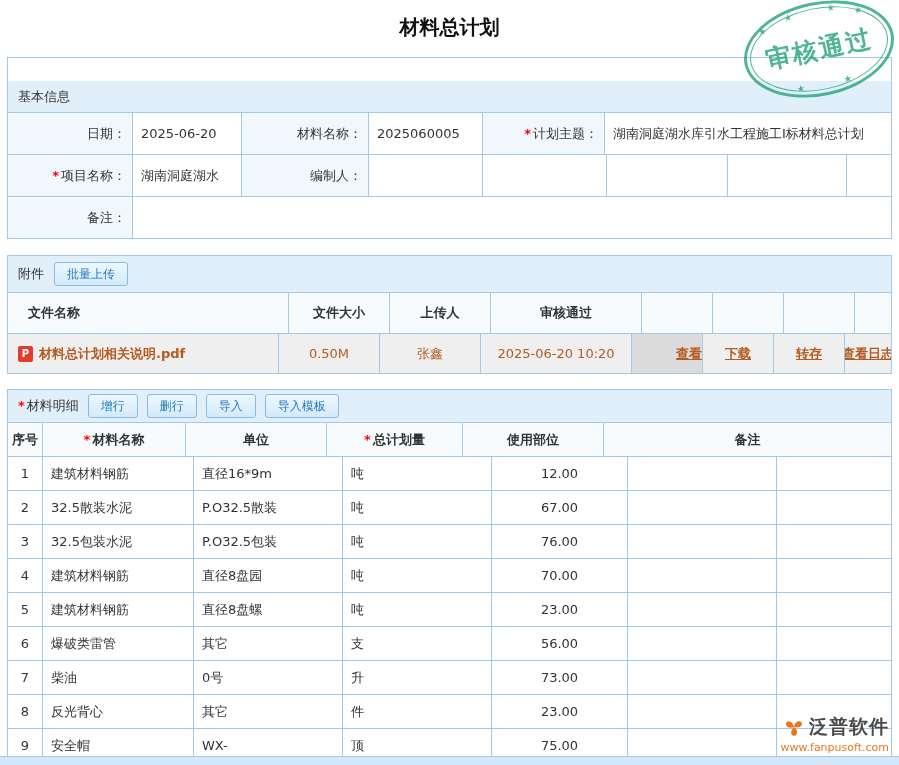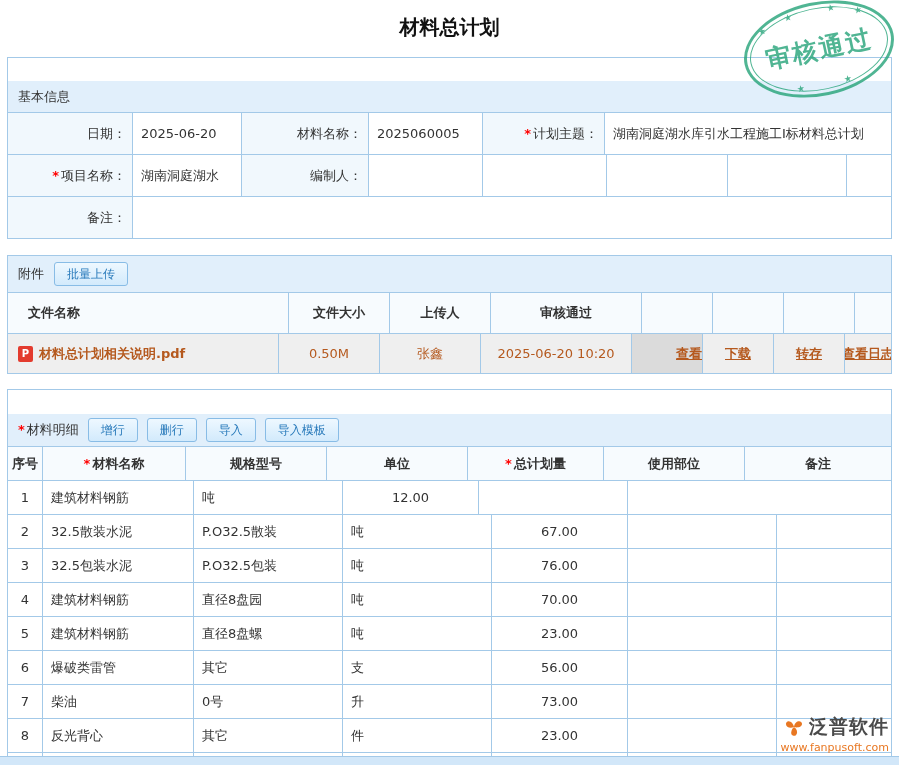--- a/index.html
+++ b/index.html
@@ -18,7 +18,7 @@
   .section-bar{background:#e1effb;border-bottom:1px solid #a3c9e8;display:flex;align-items:center;padding:0 10px;}
   .bar-basic{height:31px;margin-top:23px;}
   .bar-attach{height:36px;gap:10px;}
-  .bar-material{height:32px;gap:9px;margin-top:24px;}
+  .bar-material{height:32px;gap:9px;}
 
   .row{display:flex;}
   .row + .row{border-top:1px solid #a3c9e8;}

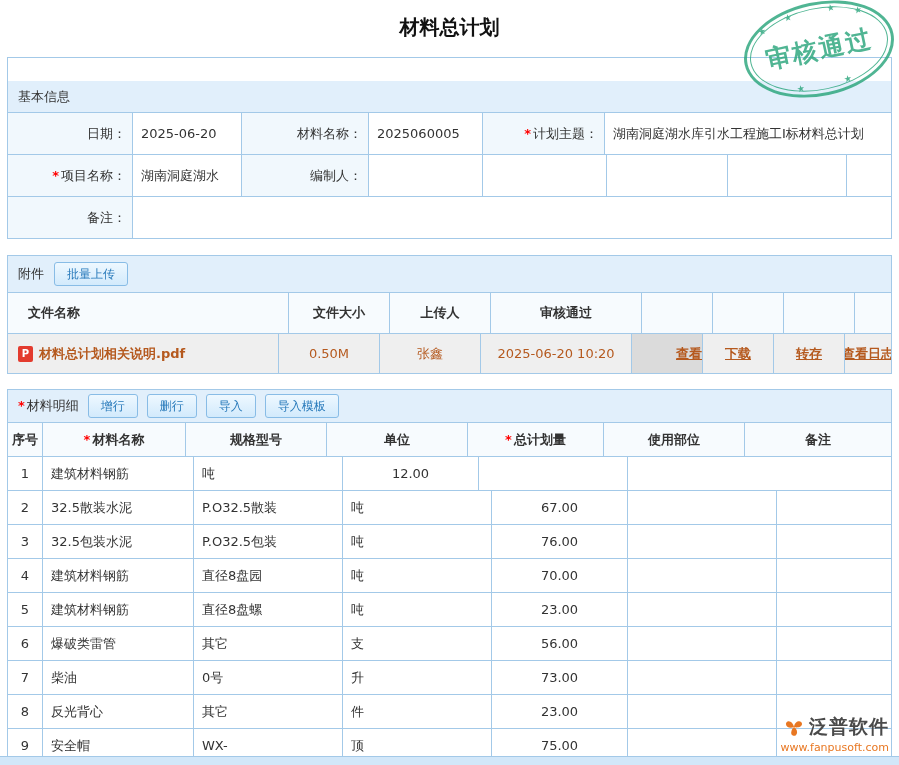--- a/index.html
+++ b/index.html
@@ -191,7 +191,6 @@
       <span class="req">*</span>
       <span>材料名称</span>
     </div>
-    <div class="cell mw140">规格型号</div>
     <div class="cell mw140">单位</div>
     <div class="cell mw135">
       <span class="req">*</span>

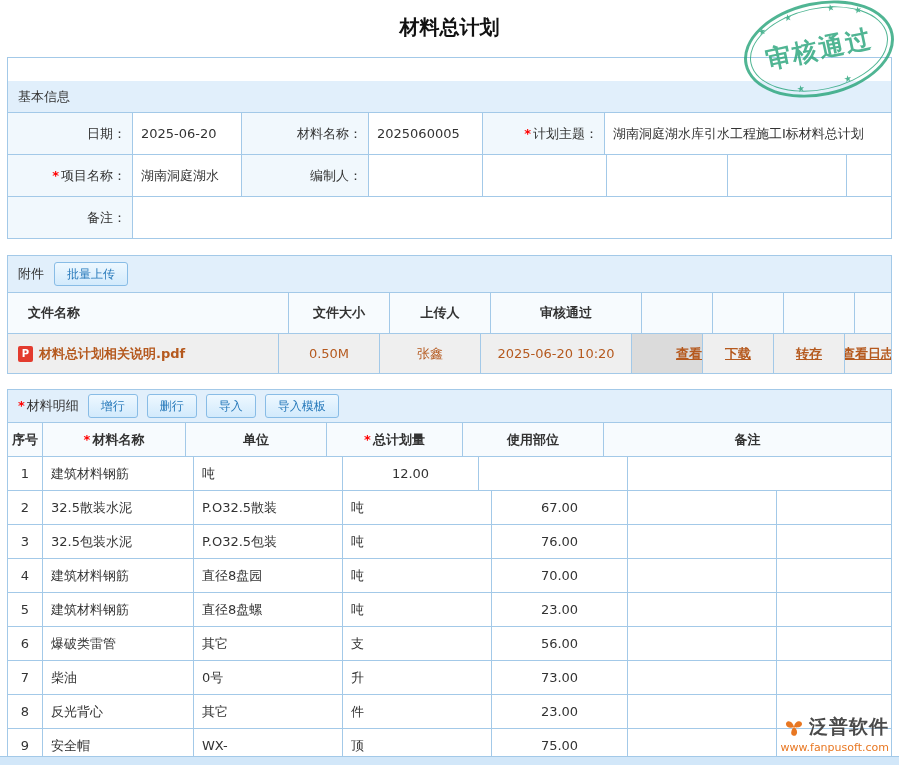--- a/index.html
+++ b/index.html
@@ -203,6 +203,7 @@
     <div class="row mat-row">
       <div class="cell mw34 c-center">1</div>
       <div class="cell mw142 c-left">建筑材料钢筋</div>
+      <div class="cell mw140 c-left">直径16*9m</div>
       <div class="cell mw140 c-left">吨</div>
       <div class="cell mw135 c-center">12.00</div>
       <div class="cell mw140 c-left"></div>

